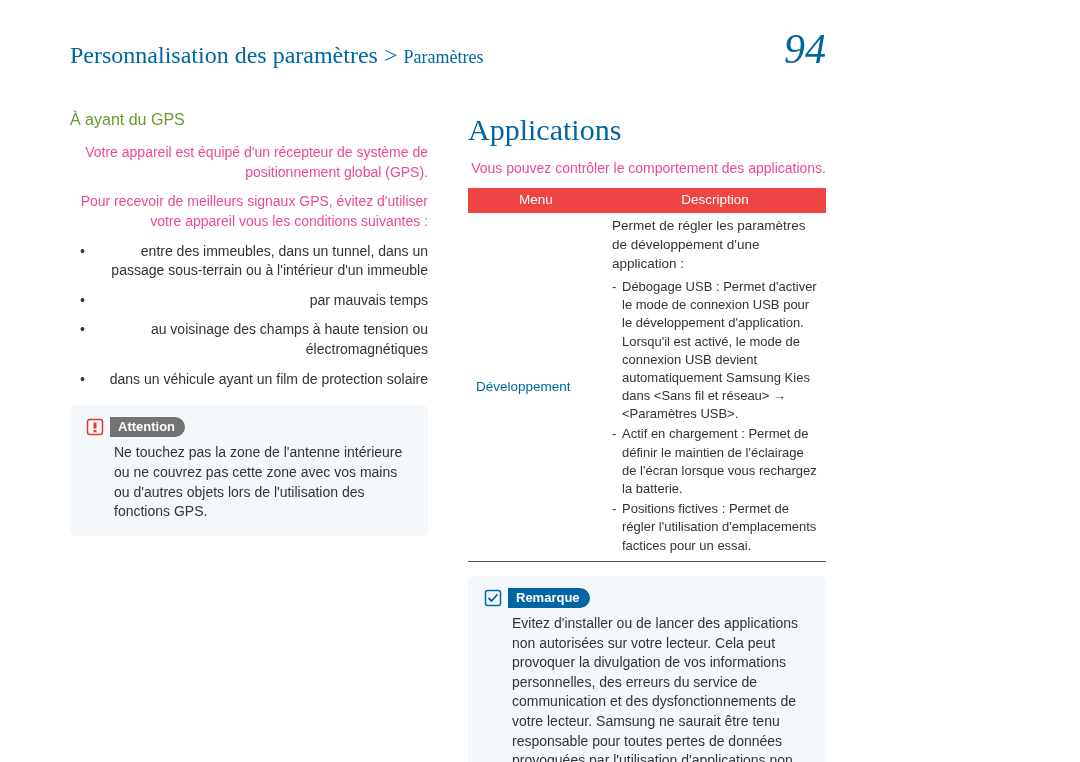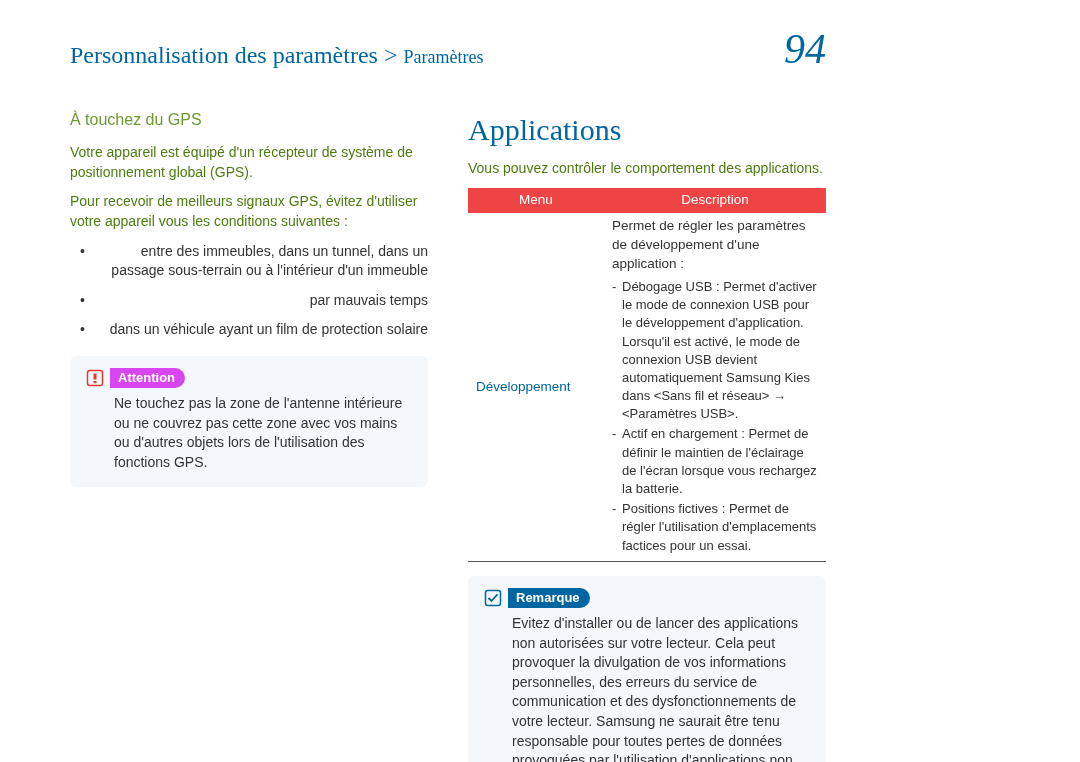--- a/index.html
+++ b/index.html
@@ -167,7 +167,7 @@
   <div class="columns">
 
     <div class="col">
-      <div class="section-heading-green">À touchez du GPS</div>
+      <div class="section-heading-green">À ayant du GPS</div>
       <p class="body">Votre appareil est équipé d'un récepteur de système de positionnement global (GPS).</p>
       <p class="body">Pour recevoir de meilleurs signaux GPS, évitez d'utiliser votre appareil vous les conditions suivantes :</p>
       <ul class="bullets">

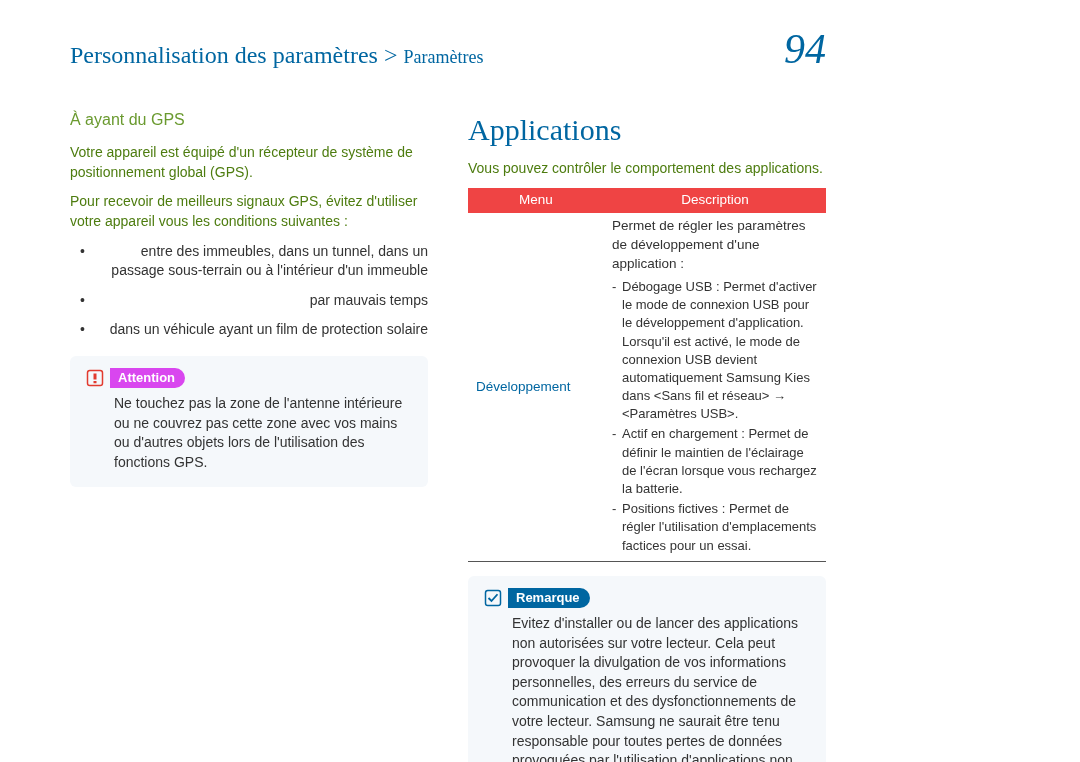--- a/index.html
+++ b/index.html
@@ -63,7 +63,8 @@
   }
   p.body {
     margin: 0 0 10px 0;
-    color: #4d7c0f;
+    color: #ec4899;
+    text-align: right;
   }
   ul.bullets {
     list-style: none;

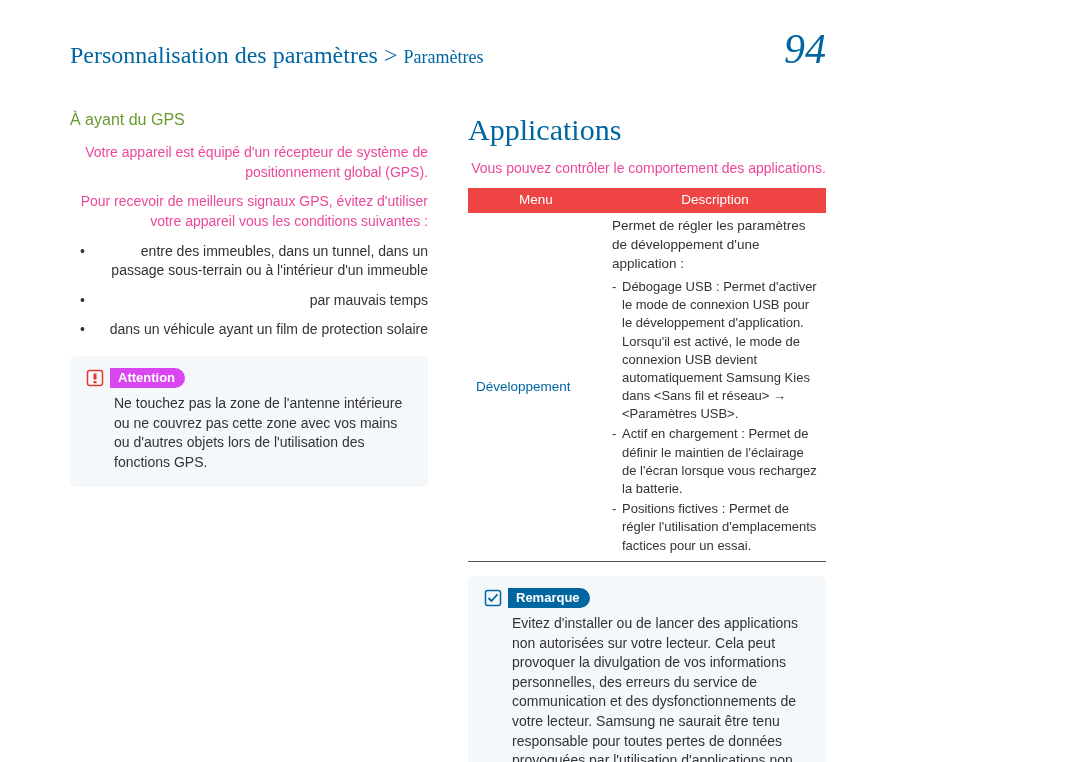--- a/index.html
+++ b/index.html
@@ -174,6 +174,7 @@
       <ul class="bullets">
         <li>entre des immeubles, dans un tunnel, dans un passage sous-terrain ou à l'intérieur d'un immeuble</li>
         <li>par mauvais temps</li>
+        <li>au voisinage des champs à haute tension ou électromagnétiques</li>
         <li>dans un véhicule ayant un film de protection solaire</li>
       </ul>
 

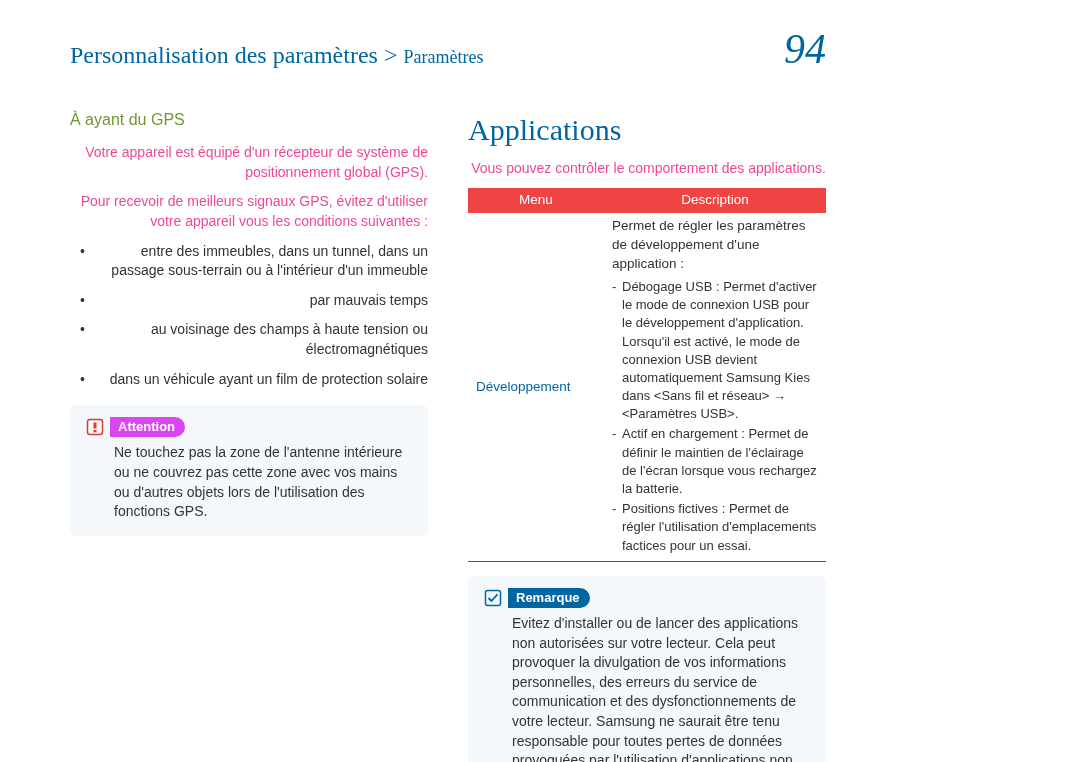--- a/index.html
+++ b/index.html
@@ -109,7 +109,7 @@
     margin-right: 6px;
     flex-shrink: 0;
   }
-  .callout-red .callout-badge { background: #d946ef; }
+  .callout-red .callout-badge { background: #737373; }
   .callout-blue .callout-badge { background: #0066a1; }
   .callout-text {
     padding-left: 28px;

